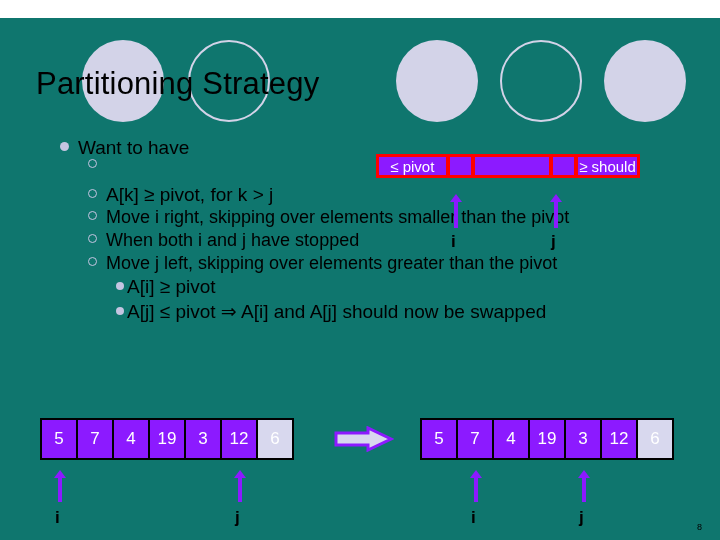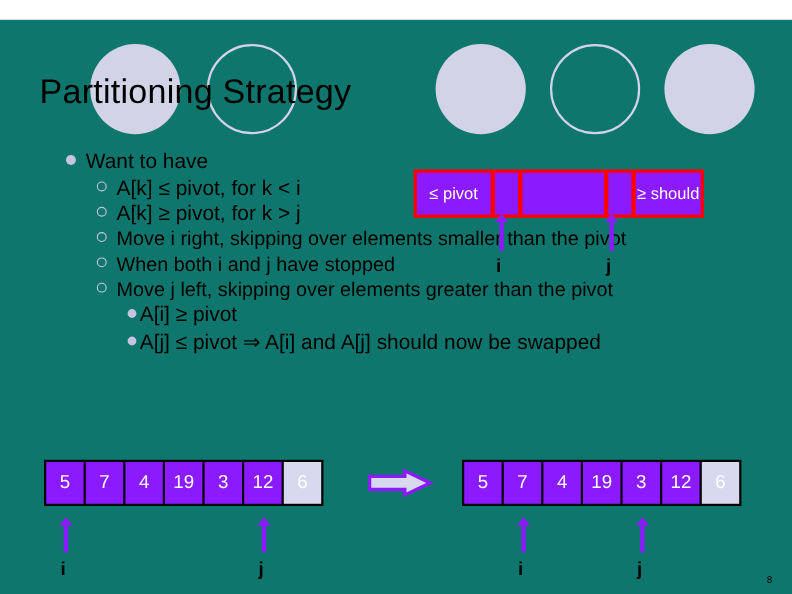--- a/index.html
+++ b/index.html
@@ -236,7 +236,6 @@
 
     <div class="row lv2">
       <span class="bullet-ring"></span>
-      <span class="txt">A[k] ≤ pivot, for k &lt; i</span>
     </div>
 
     <div class="row lv2">

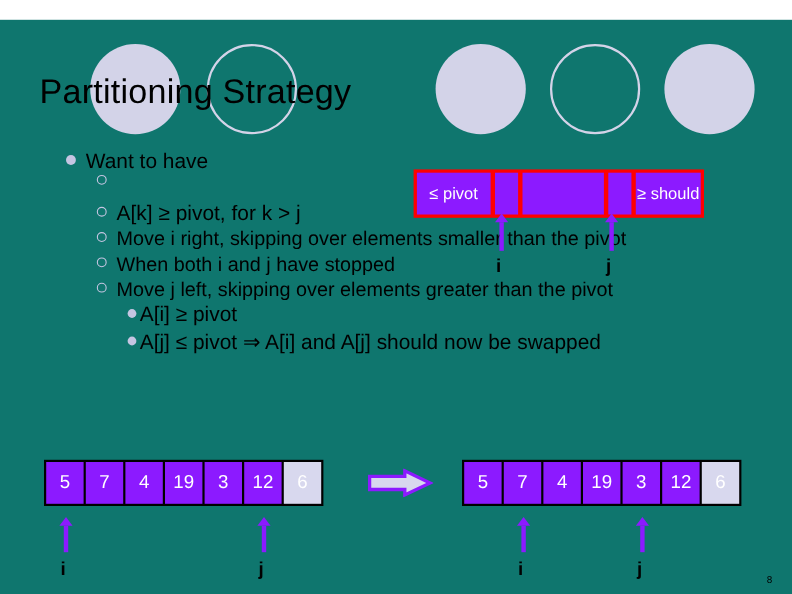--- a/index.html
+++ b/index.html
@@ -109,7 +109,7 @@
     left: 376px;
     top: 136px;
     width: 264px;
-    height: 44px;
+    height: 24px;
     background: #ff0000;
     display: flex;
     align-items: stretch;

